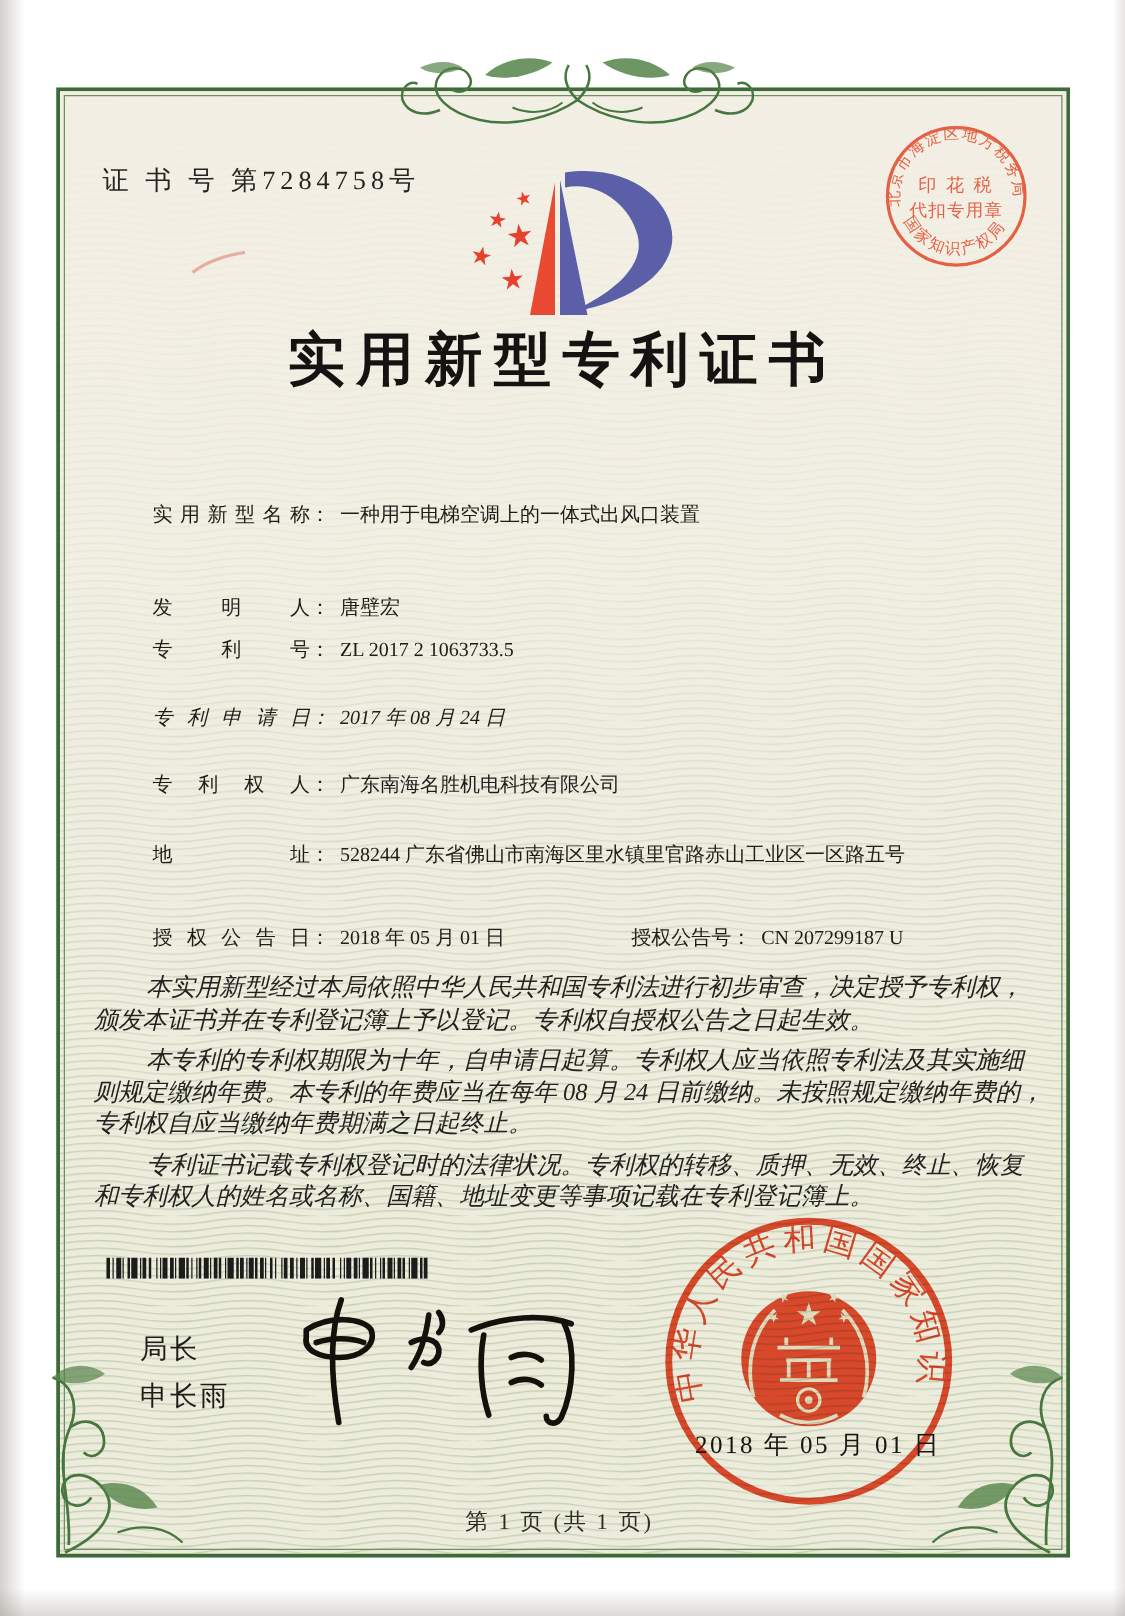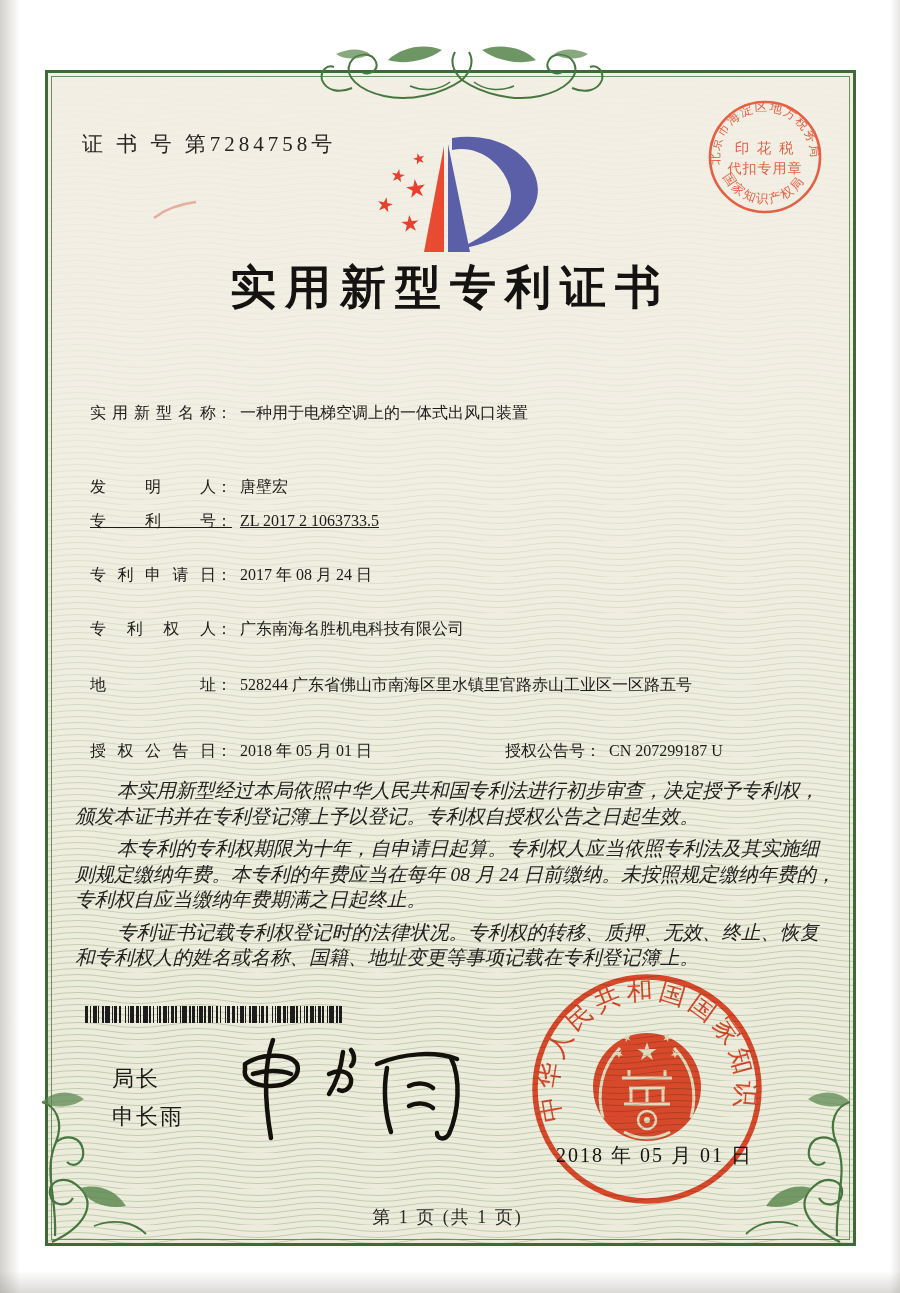--- a/index.html
+++ b/index.html
@@ -26,7 +26,7 @@
   .title{left:0;top:257px;width:100%;text-align:center;font-size:46px;font-weight:bold;
          letter-spacing:9px;color:#141311;}
   .frow{position:absolute;left:90px;width:748px;display:flex;align-items:flex-start;line-height:30px;}
-  .flabel{display:inline-block;width:126px;text-align:justify;text-align-last:justify;flex:none;}
+  .flabel{display:inline-block;width:126px;text-align:justify;text-align-last:justify;flex:none;margin-left:32px;}
   .fcolon{flex:none;}
   .fvalue{margin-left:8px;}
   .addr-value{width:556px;line-height:30px;}

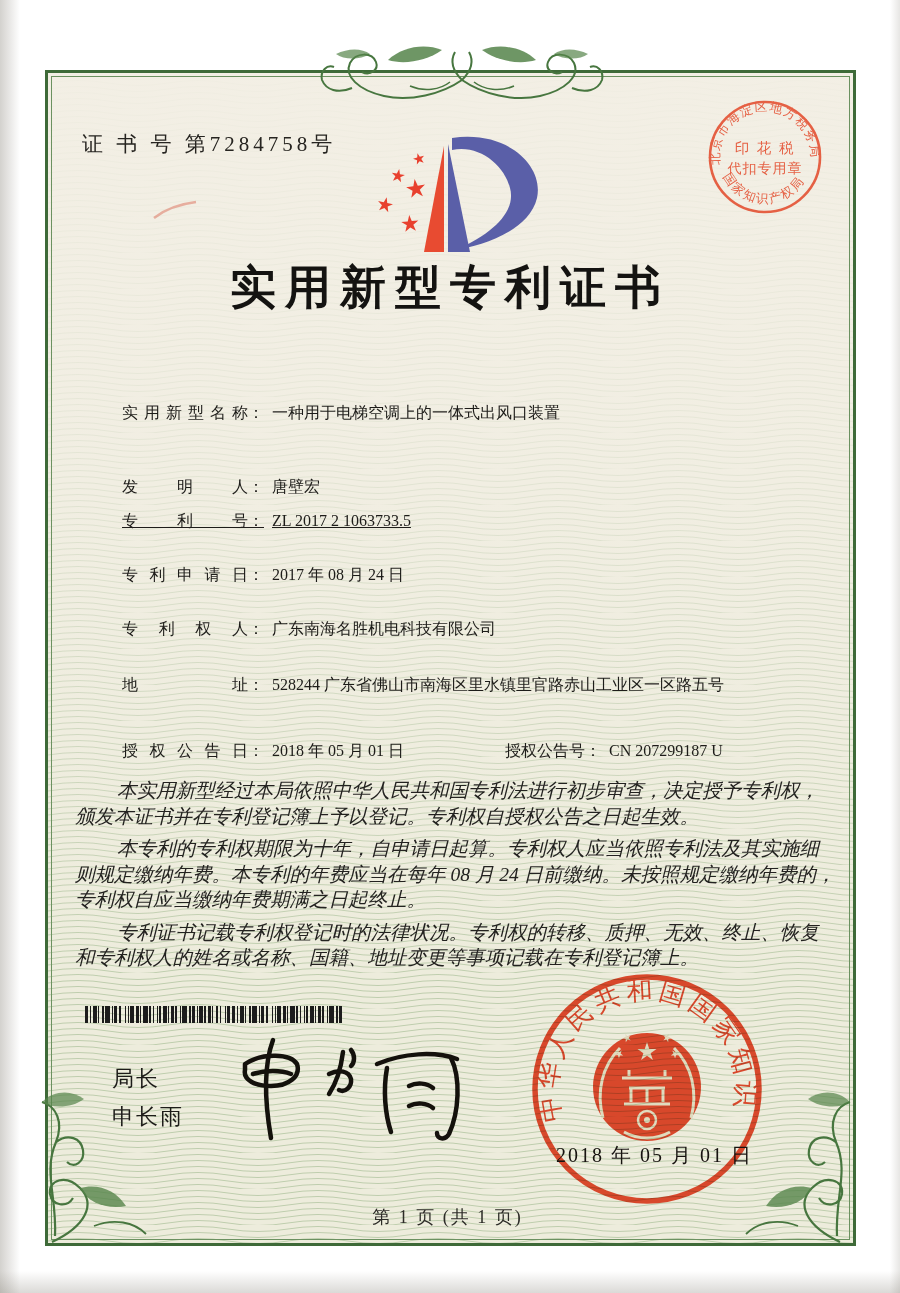--- a/index.html
+++ b/index.html
@@ -167,7 +167,7 @@
       <span class="fcolon">：</span>
     <span class="fvalue">唐壁宏</span>
   </div>
-  <div class="frow" style="top:506px;text-decoration:underline;">
+  <div class="frow" style="top:506px;">
     <span class="flabel">专利号</span>
       <span class="fcolon">：</span>
     <span class="fvalue">ZL 2017 2 1063733.5</span>

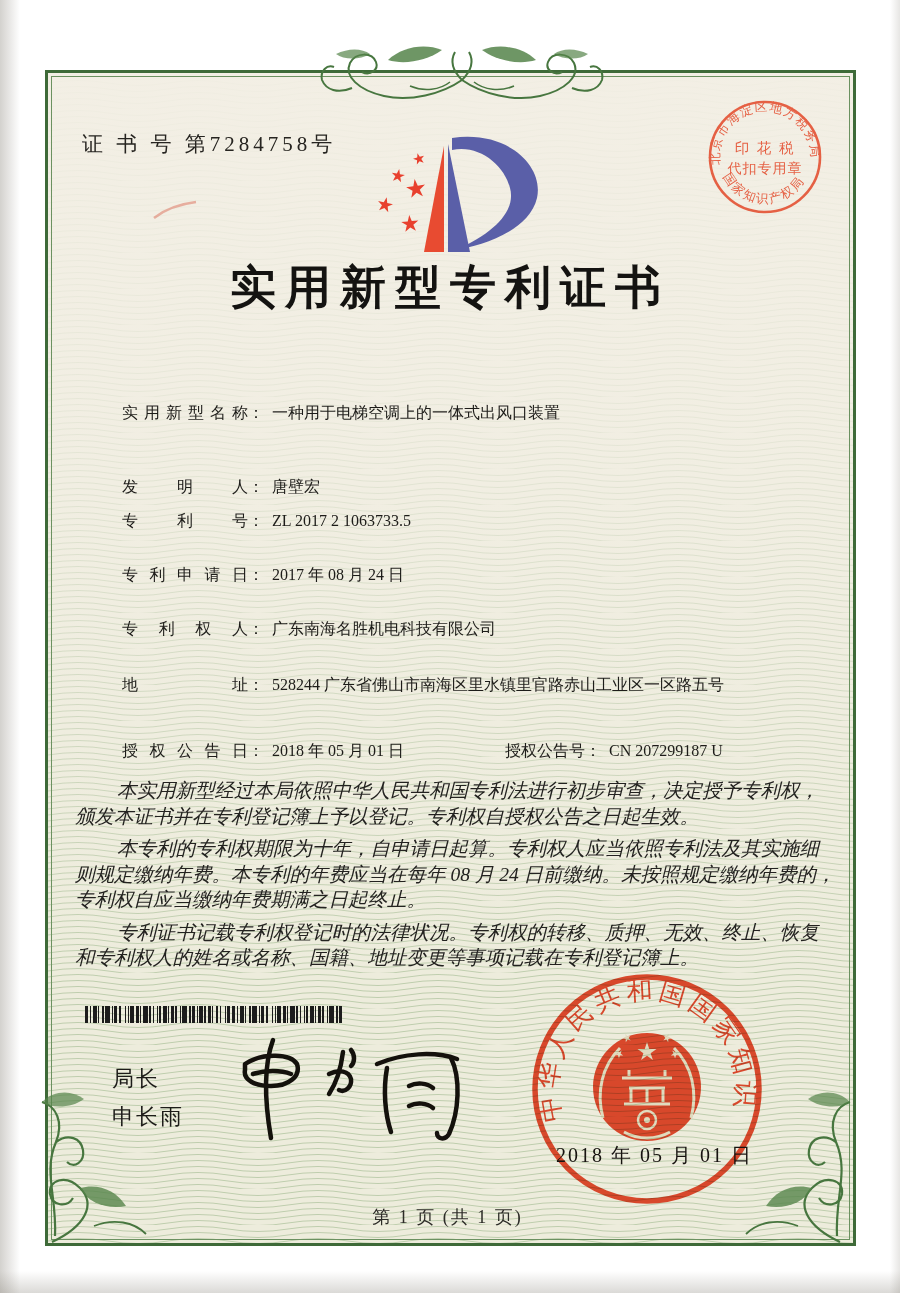--- a/index.html
+++ b/index.html
@@ -172,7 +172,7 @@
       <span class="fcolon">：</span>
     <span class="fvalue">ZL 2017 2 1063733.5</span>
   </div>
-  <div class="frow" style="top:560px;">
+  <div class="frow" style="top:560px;font-style:italic;">
     <span class="flabel">专利申请日</span>
       <span class="fcolon">：</span>
     <span class="fvalue">2017 年 08 月 24 日</span>

